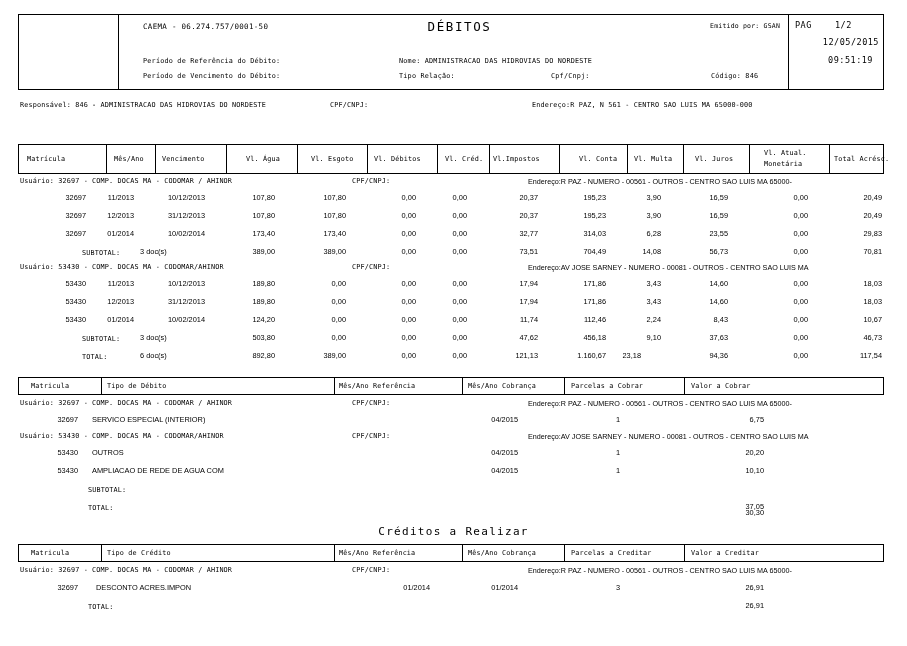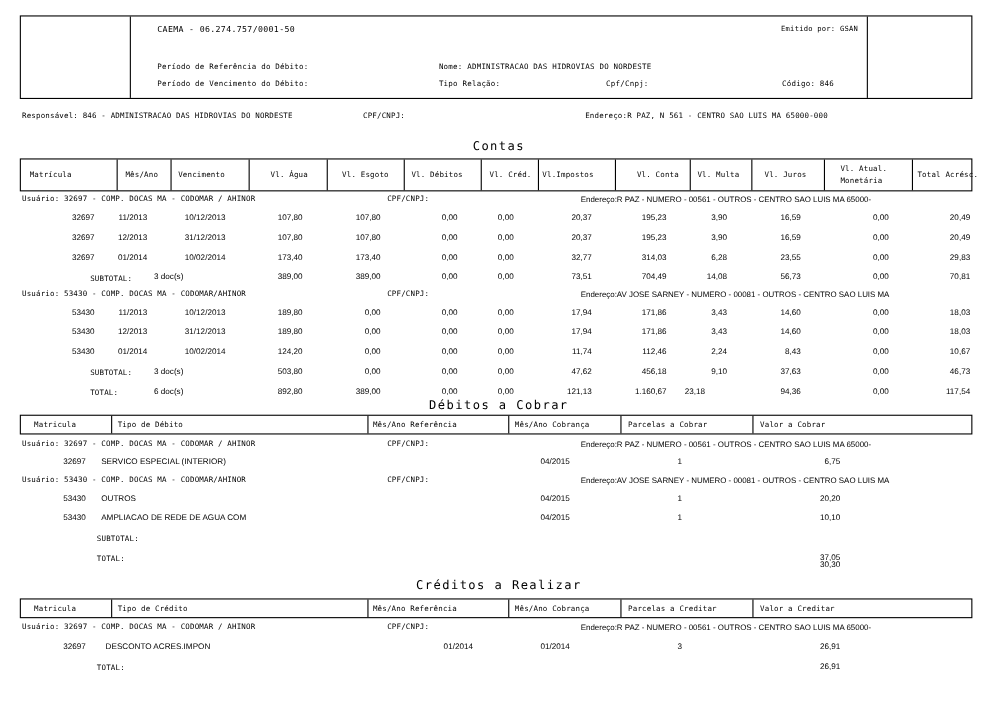--- a/index.html
+++ b/index.html
@@ -76,6 +76,7 @@
     <div class="hdr-logo"></div>
     <div class="hdr-mid">
       <div class="cnpj">CAEMA - 06.274.757/0001-50</div>
+      <div class="doc-title">DÉBITOS</div>
       <div class="emitido">Emitido por: GSAN</div>
       <div class="per-ref">Período de Referência do Débito:</div>
       <div class="per-venc">Período de Vencimento do Débito:</div>

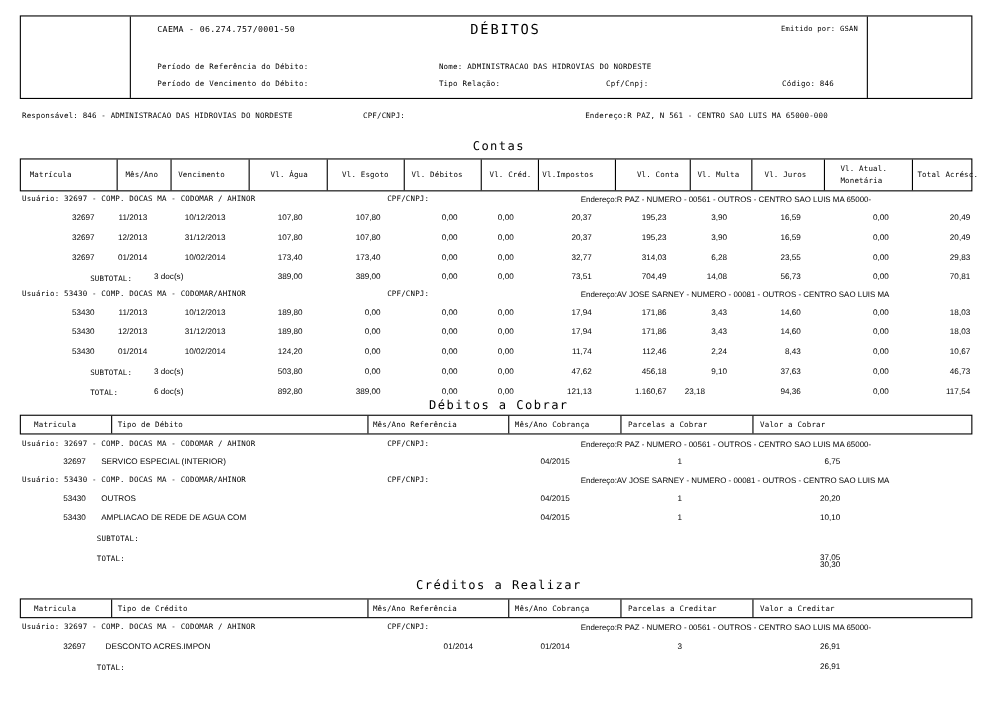--- a/index.html
+++ b/index.html
@@ -84,6 +84,12 @@
       <div class="tiporel">Tipo Relação:</div>
       <div class="cpfcnpj-h">Cpf/Cnpj:</div>
       <div class="codigo-h">Código: 846</div>
+    </div>
+    <div class="hdr-pag">
+      <div class="pag-l">PAG</div>
+      <div class="pag-n">1/2</div>
+      <div class="pag-d">12/05/2015</div>
+      <div class="pag-t">09:51:19</div>
     </div>
   </div>
 

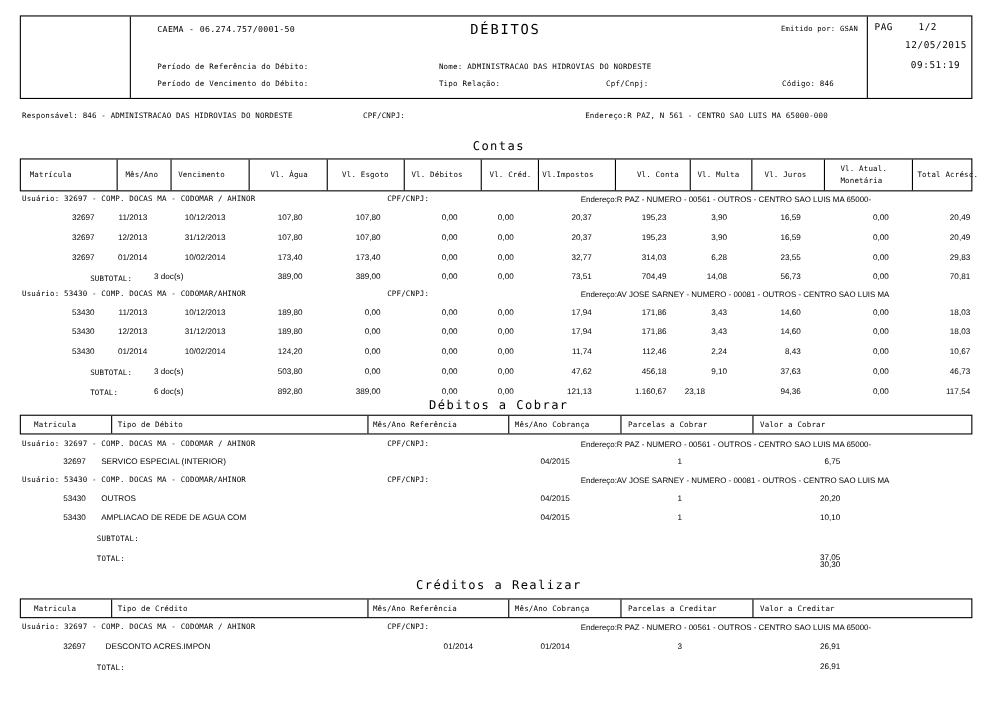--- a/index.html
+++ b/index.html
@@ -97,7 +97,6 @@
   <div class="resp-cpf">CPF/CNPJ:</div>
   <div class="resp-end">Endereço:R PAZ, N 561 - CENTRO SAO LUIS MA 65000-000</div>
 
-  <div class="sect-title" style="top:126px;">Contas</div>
 
   <div class="tbl" id="tbl-contas" style="left:18px;top:144px;width:866px;height:30px;">
     <div class="vline" style="left:87px;"></div>

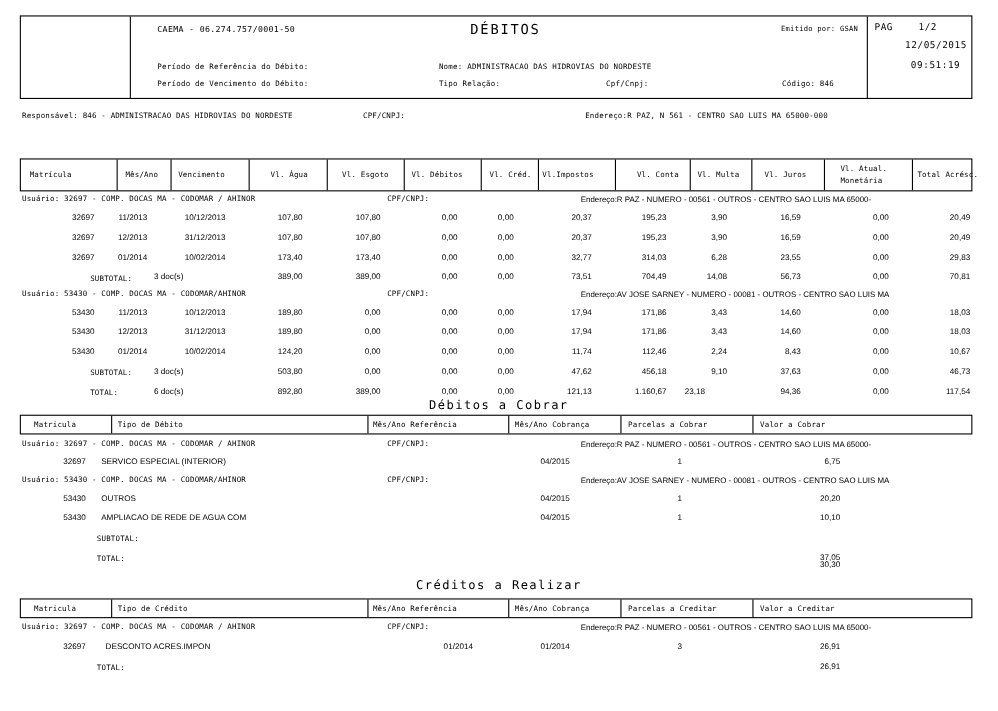--- a/index.html
+++ b/index.html
@@ -275,7 +275,6 @@
     <span class="cell r" style="left:812px;width:70px;">117,54</span>
   </div>
 
-  <div class="sect-title" style="top:362px;">Débitos a Cobrar</div>
 
   <div class="tbl" style="left:18px;top:377px;width:866px;height:18px;">
     <div class="vline" style="left:82px;"></div>

